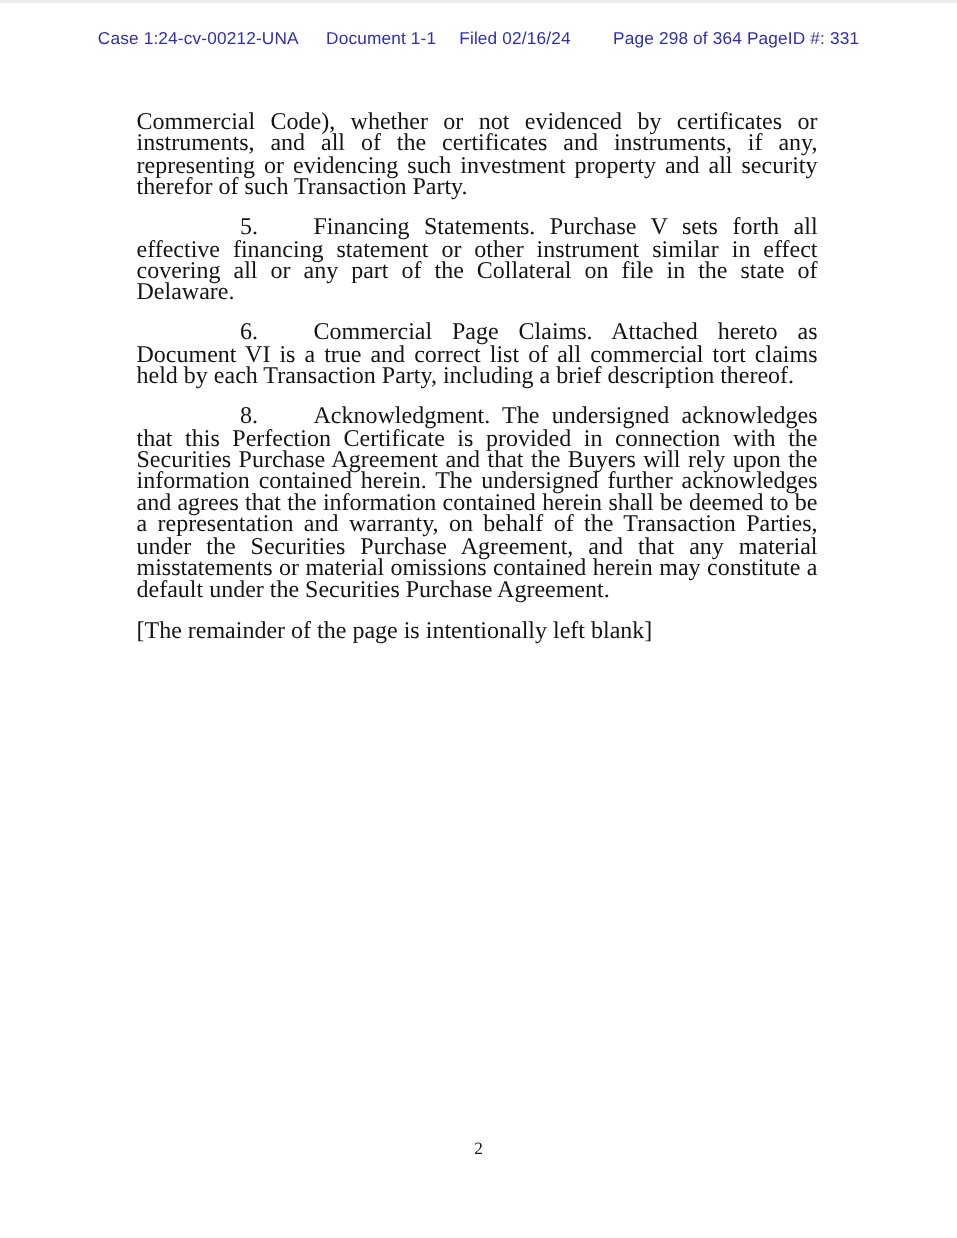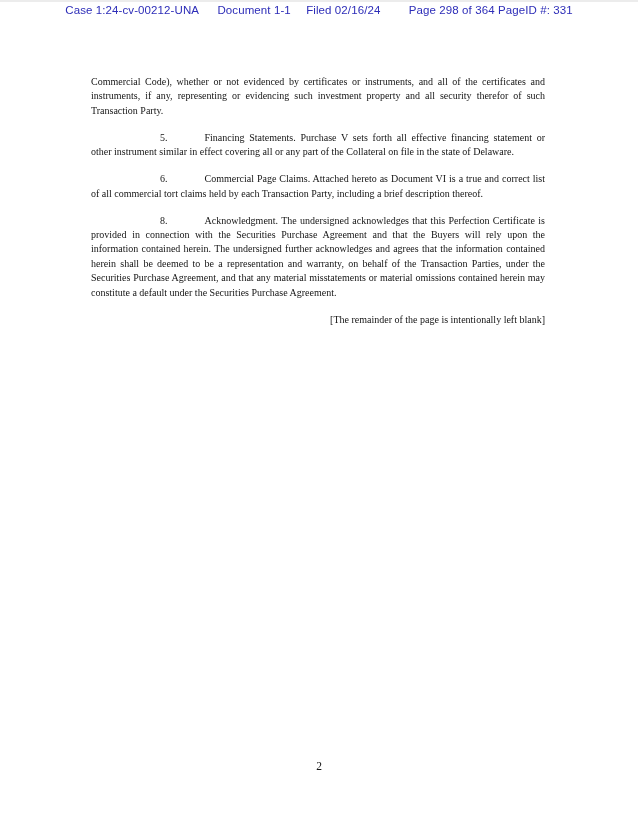--- a/index.html
+++ b/index.html
@@ -15,7 +15,7 @@
   }
   .stamp {
     position: absolute;
-    top: 2px;
+    top: 18px;
     left: 0;
     right: 0;
     text-align: center;

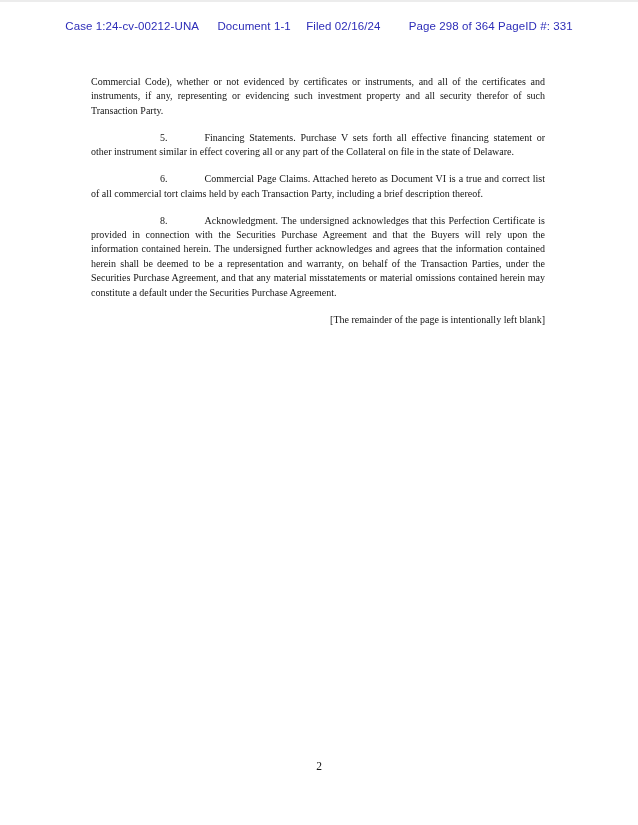--- a/index.html
+++ b/index.html
@@ -35,7 +35,7 @@
     top: 73px;
     width: 454px;
     font-family: "Liberation Serif", serif;
-    font-size: 10px;
+    font-size: 16px;
     line-height: 14.4px;
     color: #141414;
     text-align: justify;

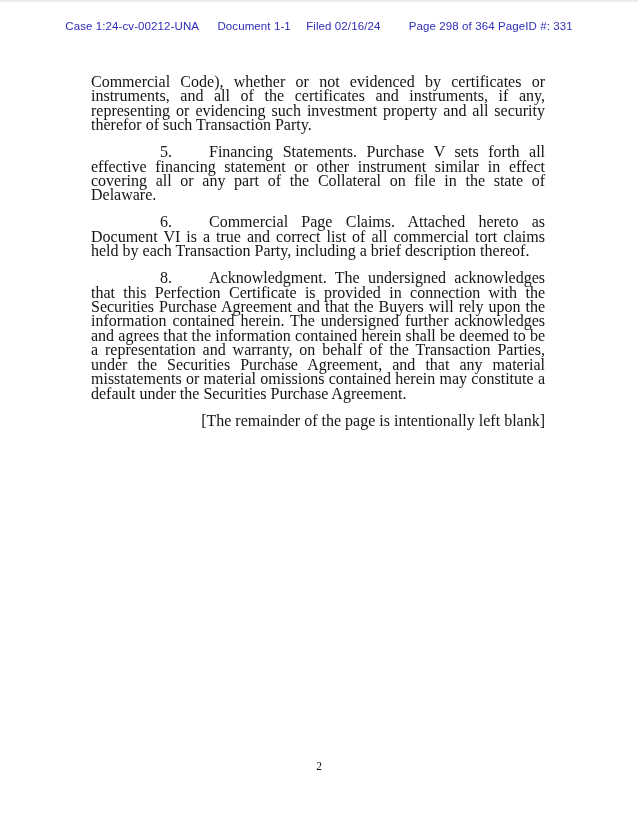--- a/index.html
+++ b/index.html
@@ -45,7 +45,7 @@
   .tab { display: inline-block; width: 37px; }
   .u { text-underline-offset: 2px; }
   .note {
-    text-align: right;
+    text-align: left;
     margin-top: 0;
   }
   .footer-pagenum {

